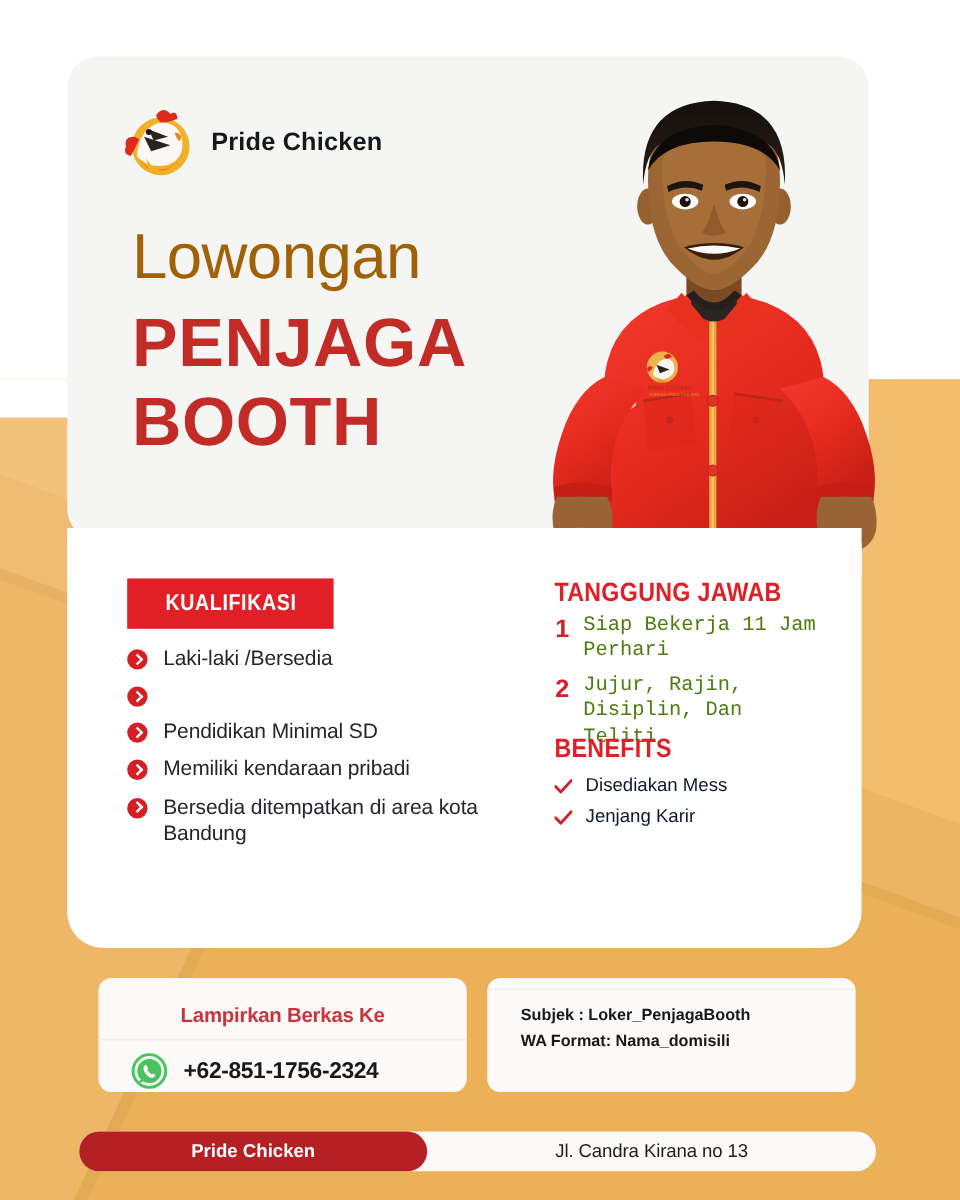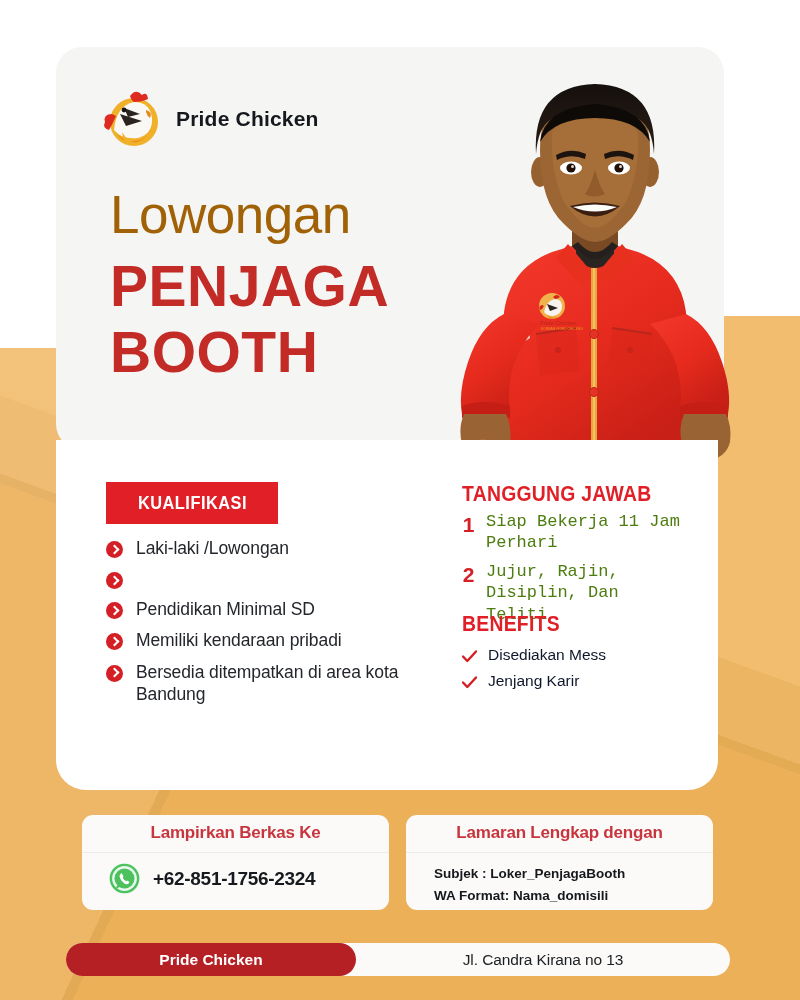--- a/index.html
+++ b/index.html
@@ -300,7 +300,7 @@
 <div class="qual-list">
   <div class="qual-item">
     <span class="q-bullet"></span>
-    <span class="q-text">Laki-laki /Lowongan</span>
+    <span class="q-text">Laki-laki /Bersedia</span>
   </div>
   <div class="qual-item">
     <span class="q-bullet"></span>

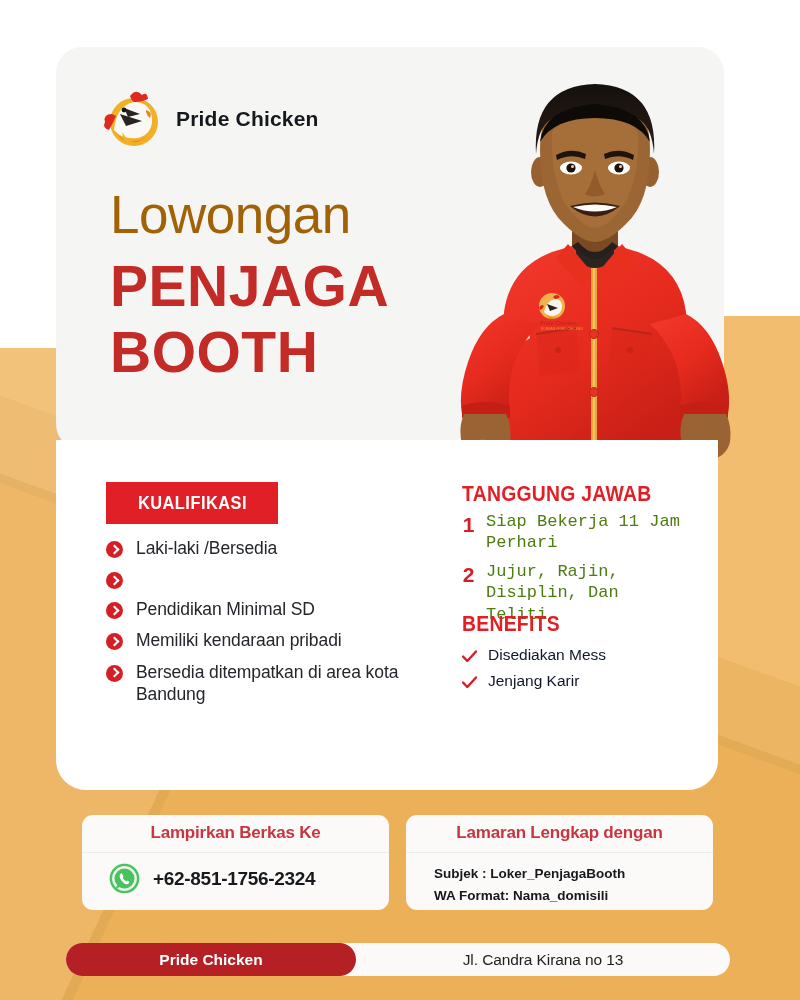--- a/index.html
+++ b/index.html
@@ -129,7 +129,7 @@
 
   .cb-title{
     text-align:center; font-size:17px; font-weight:bold; color:#C8353F;
-    padding-top:8px; letter-spacing:-.2px;
+    padding-top:22px; letter-spacing:-.2px;
   }
   .cb-divider{ height:1px; background:#ececec; margin-top:9px; }
 

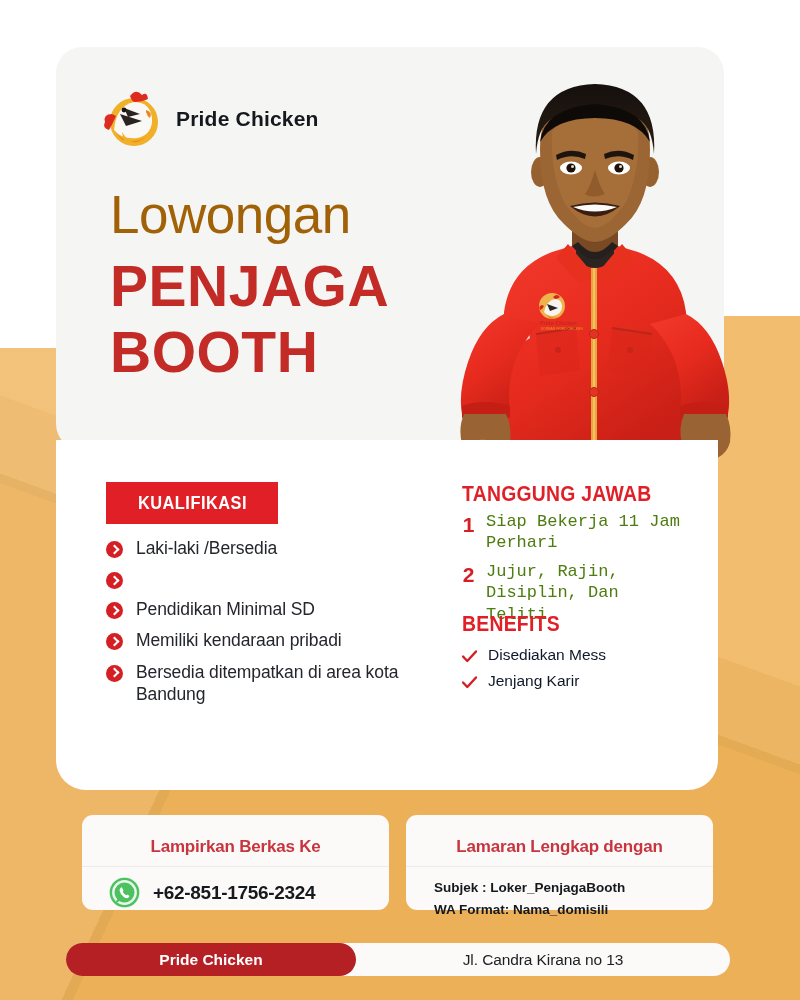--- a/index.html
+++ b/index.html
@@ -369,7 +369,6 @@
 </div>
 
 <div class="contact-box cb-right">
-  <div class="cb-title">Lamaran Lengkap dengan</div>
   <div class="cb-divider"></div>
   <div class="cb-lines">
     <div class="cb-line">Subjek : Loker_PenjagaBooth</div>

